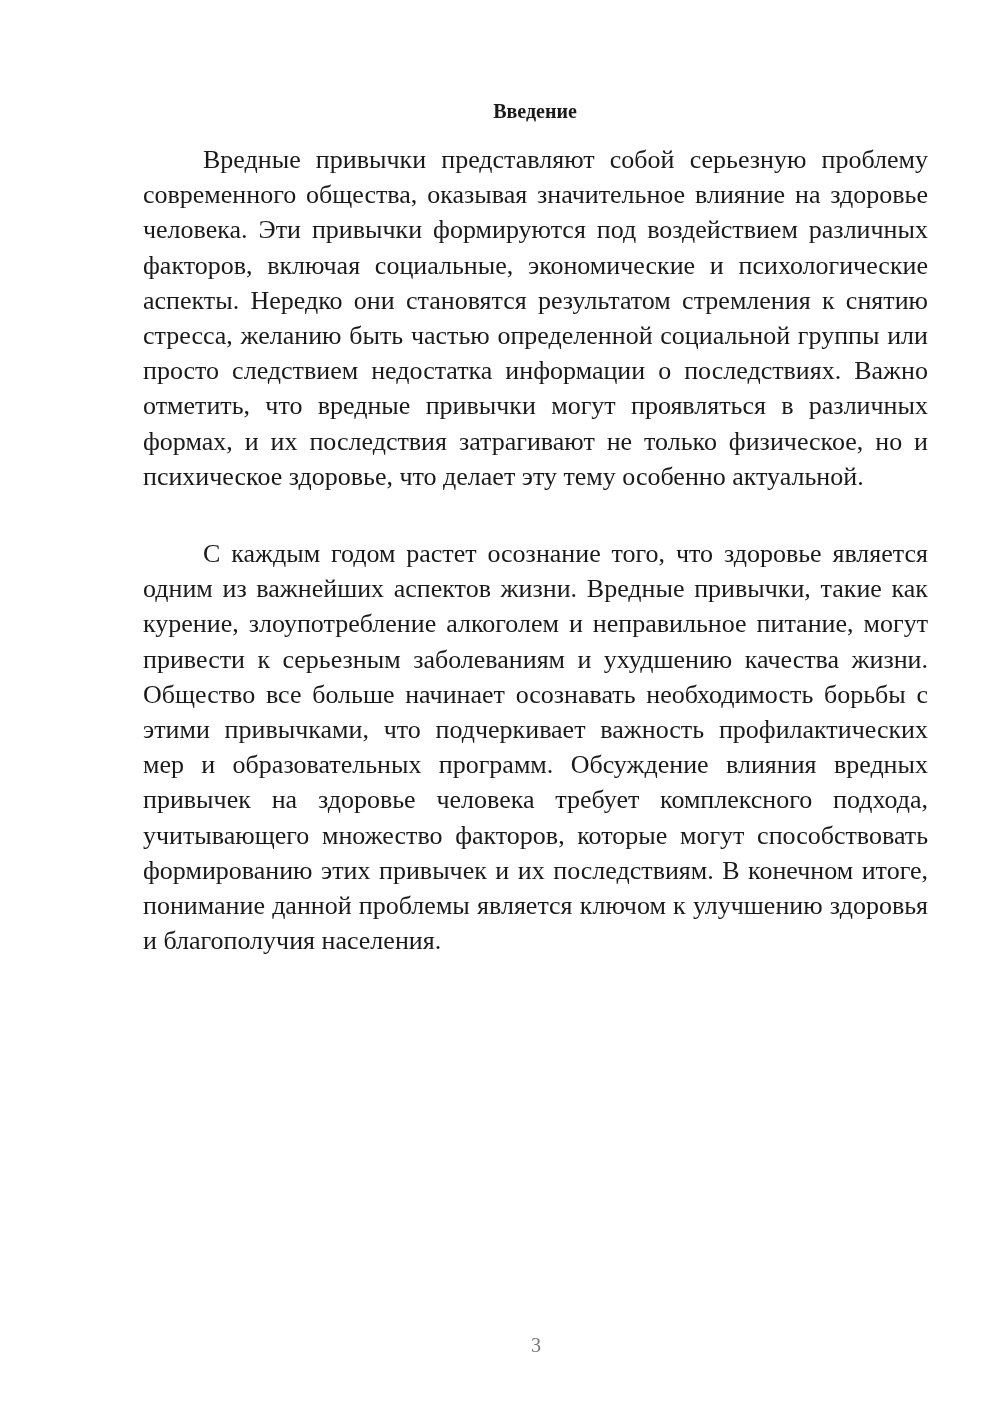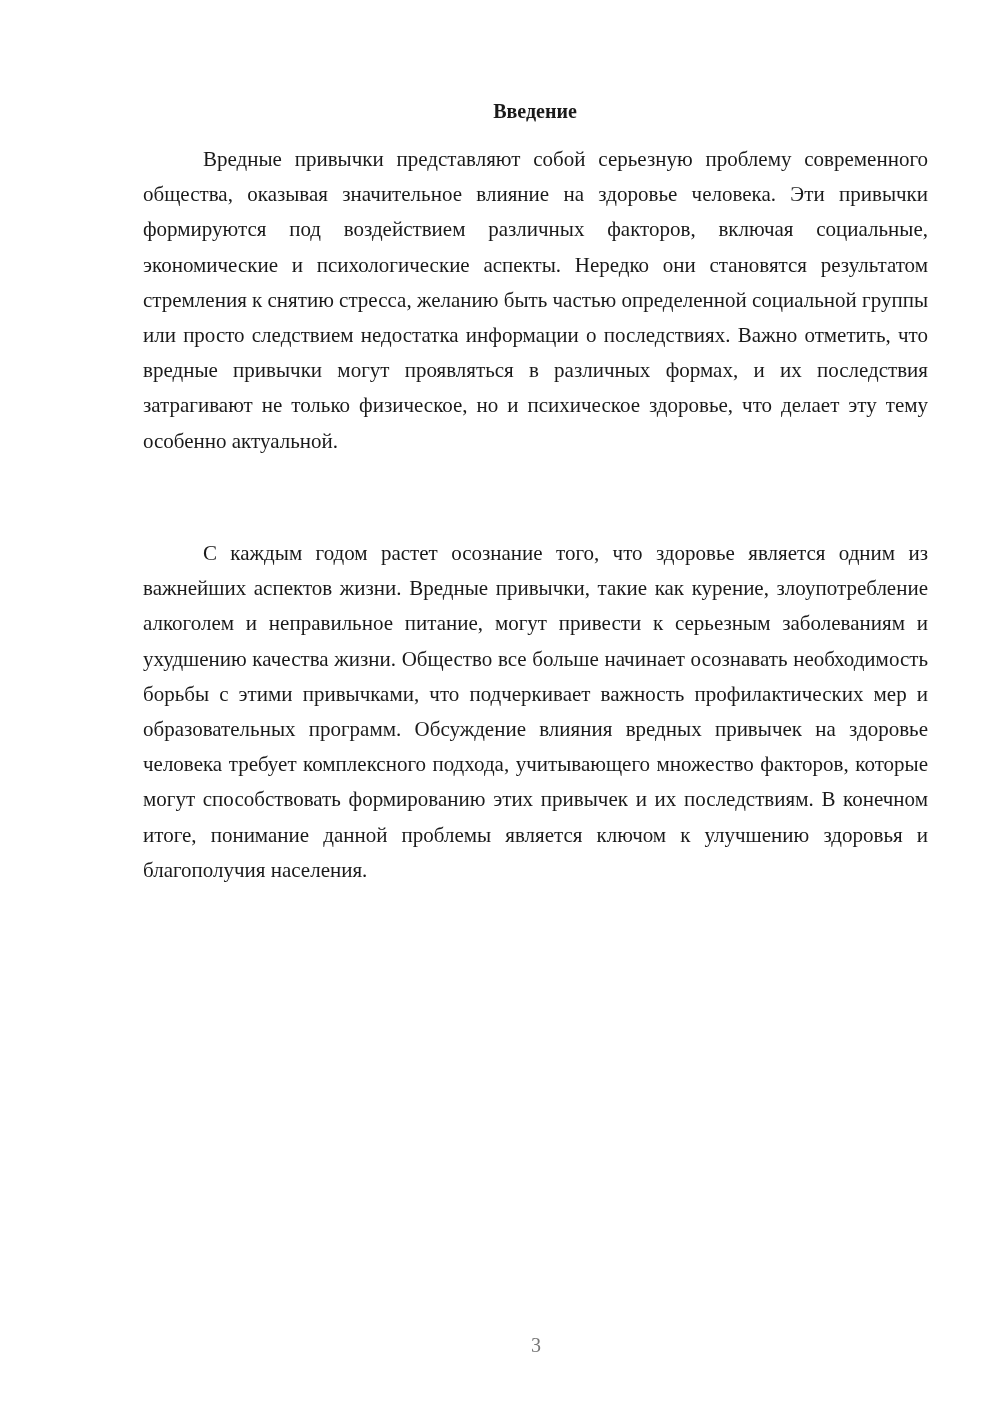--- a/index.html
+++ b/index.html
@@ -15,7 +15,7 @@
     }
     .body-text {
       position: absolute; left: 143px; width: 785px;
-      font-size: 21px; line-height: 35.2px;
+      font-size: 26px; line-height: 35.2px;
       text-align: justify; text-indent: 60px; margin: 0;
       hyphens: none;
     }

